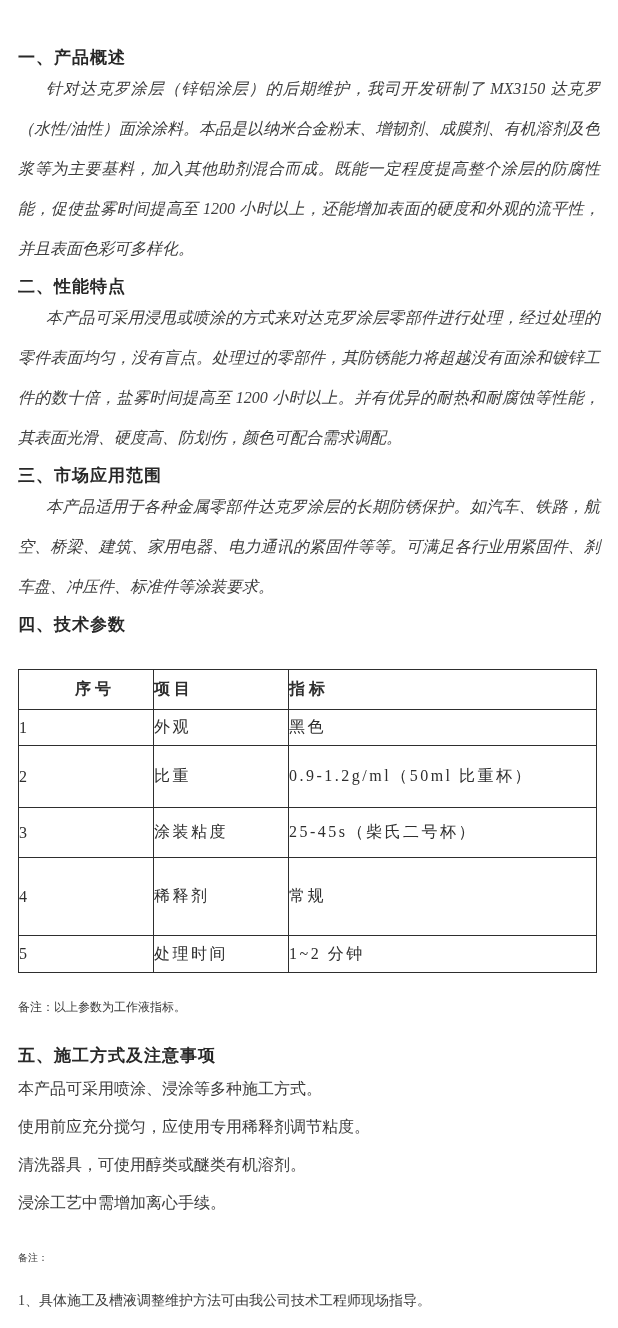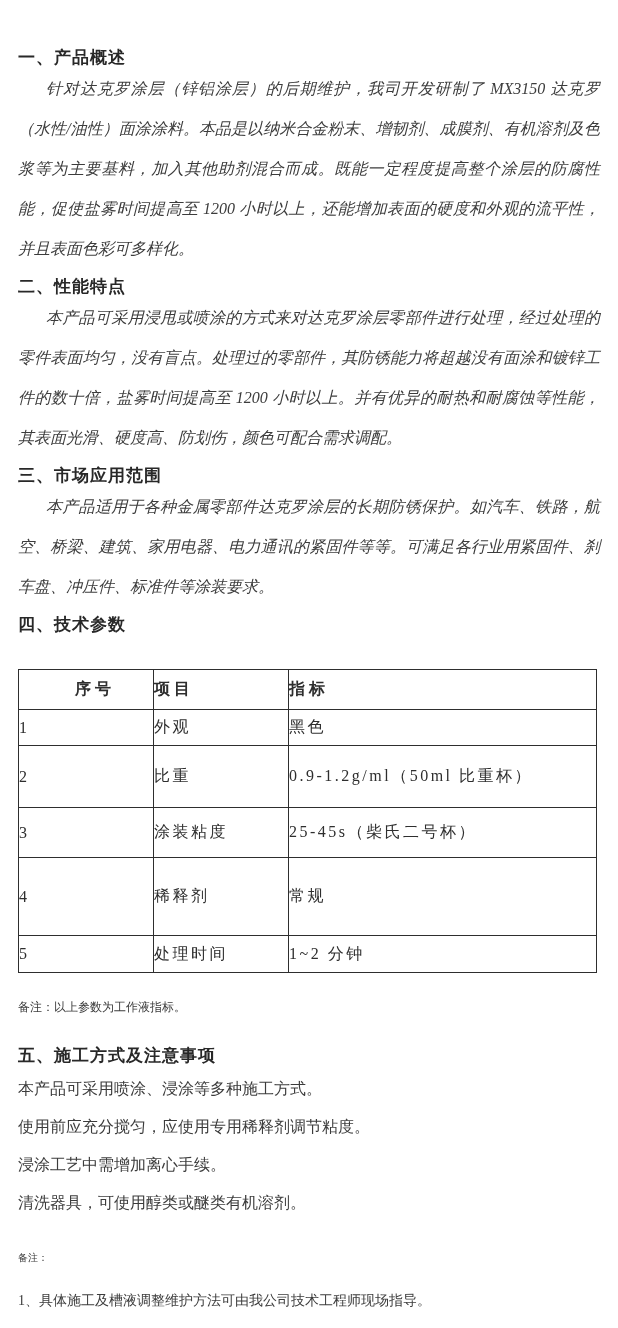--- a/index.html
+++ b/index.html
@@ -165,8 +165,8 @@
   <h2 class="h h5">五、施工方式及注意事项</h2>
   <p class="s5-line firstline">本产品可采用喷涂、浸涂等多种施工方式。</p>
   <p class="s5-line">使用前应充分搅匀，应使用专用稀释剂调节粘度。</p>
+  <p class="s5-line">清洗器具，可使用醇类或醚类有机溶剂。</p>
   <p class="s5-line">浸涂工艺中需增加离心手续。</p>
-  <p class="s5-line">清洗器具，可使用醇类或醚类有机溶剂。</p>
 
   <p class="remark-label">备注：</p>
   <p class="remark-item">1、具体施工及槽液调整维护方法可由我公司技术工程师现场指导。</p>

